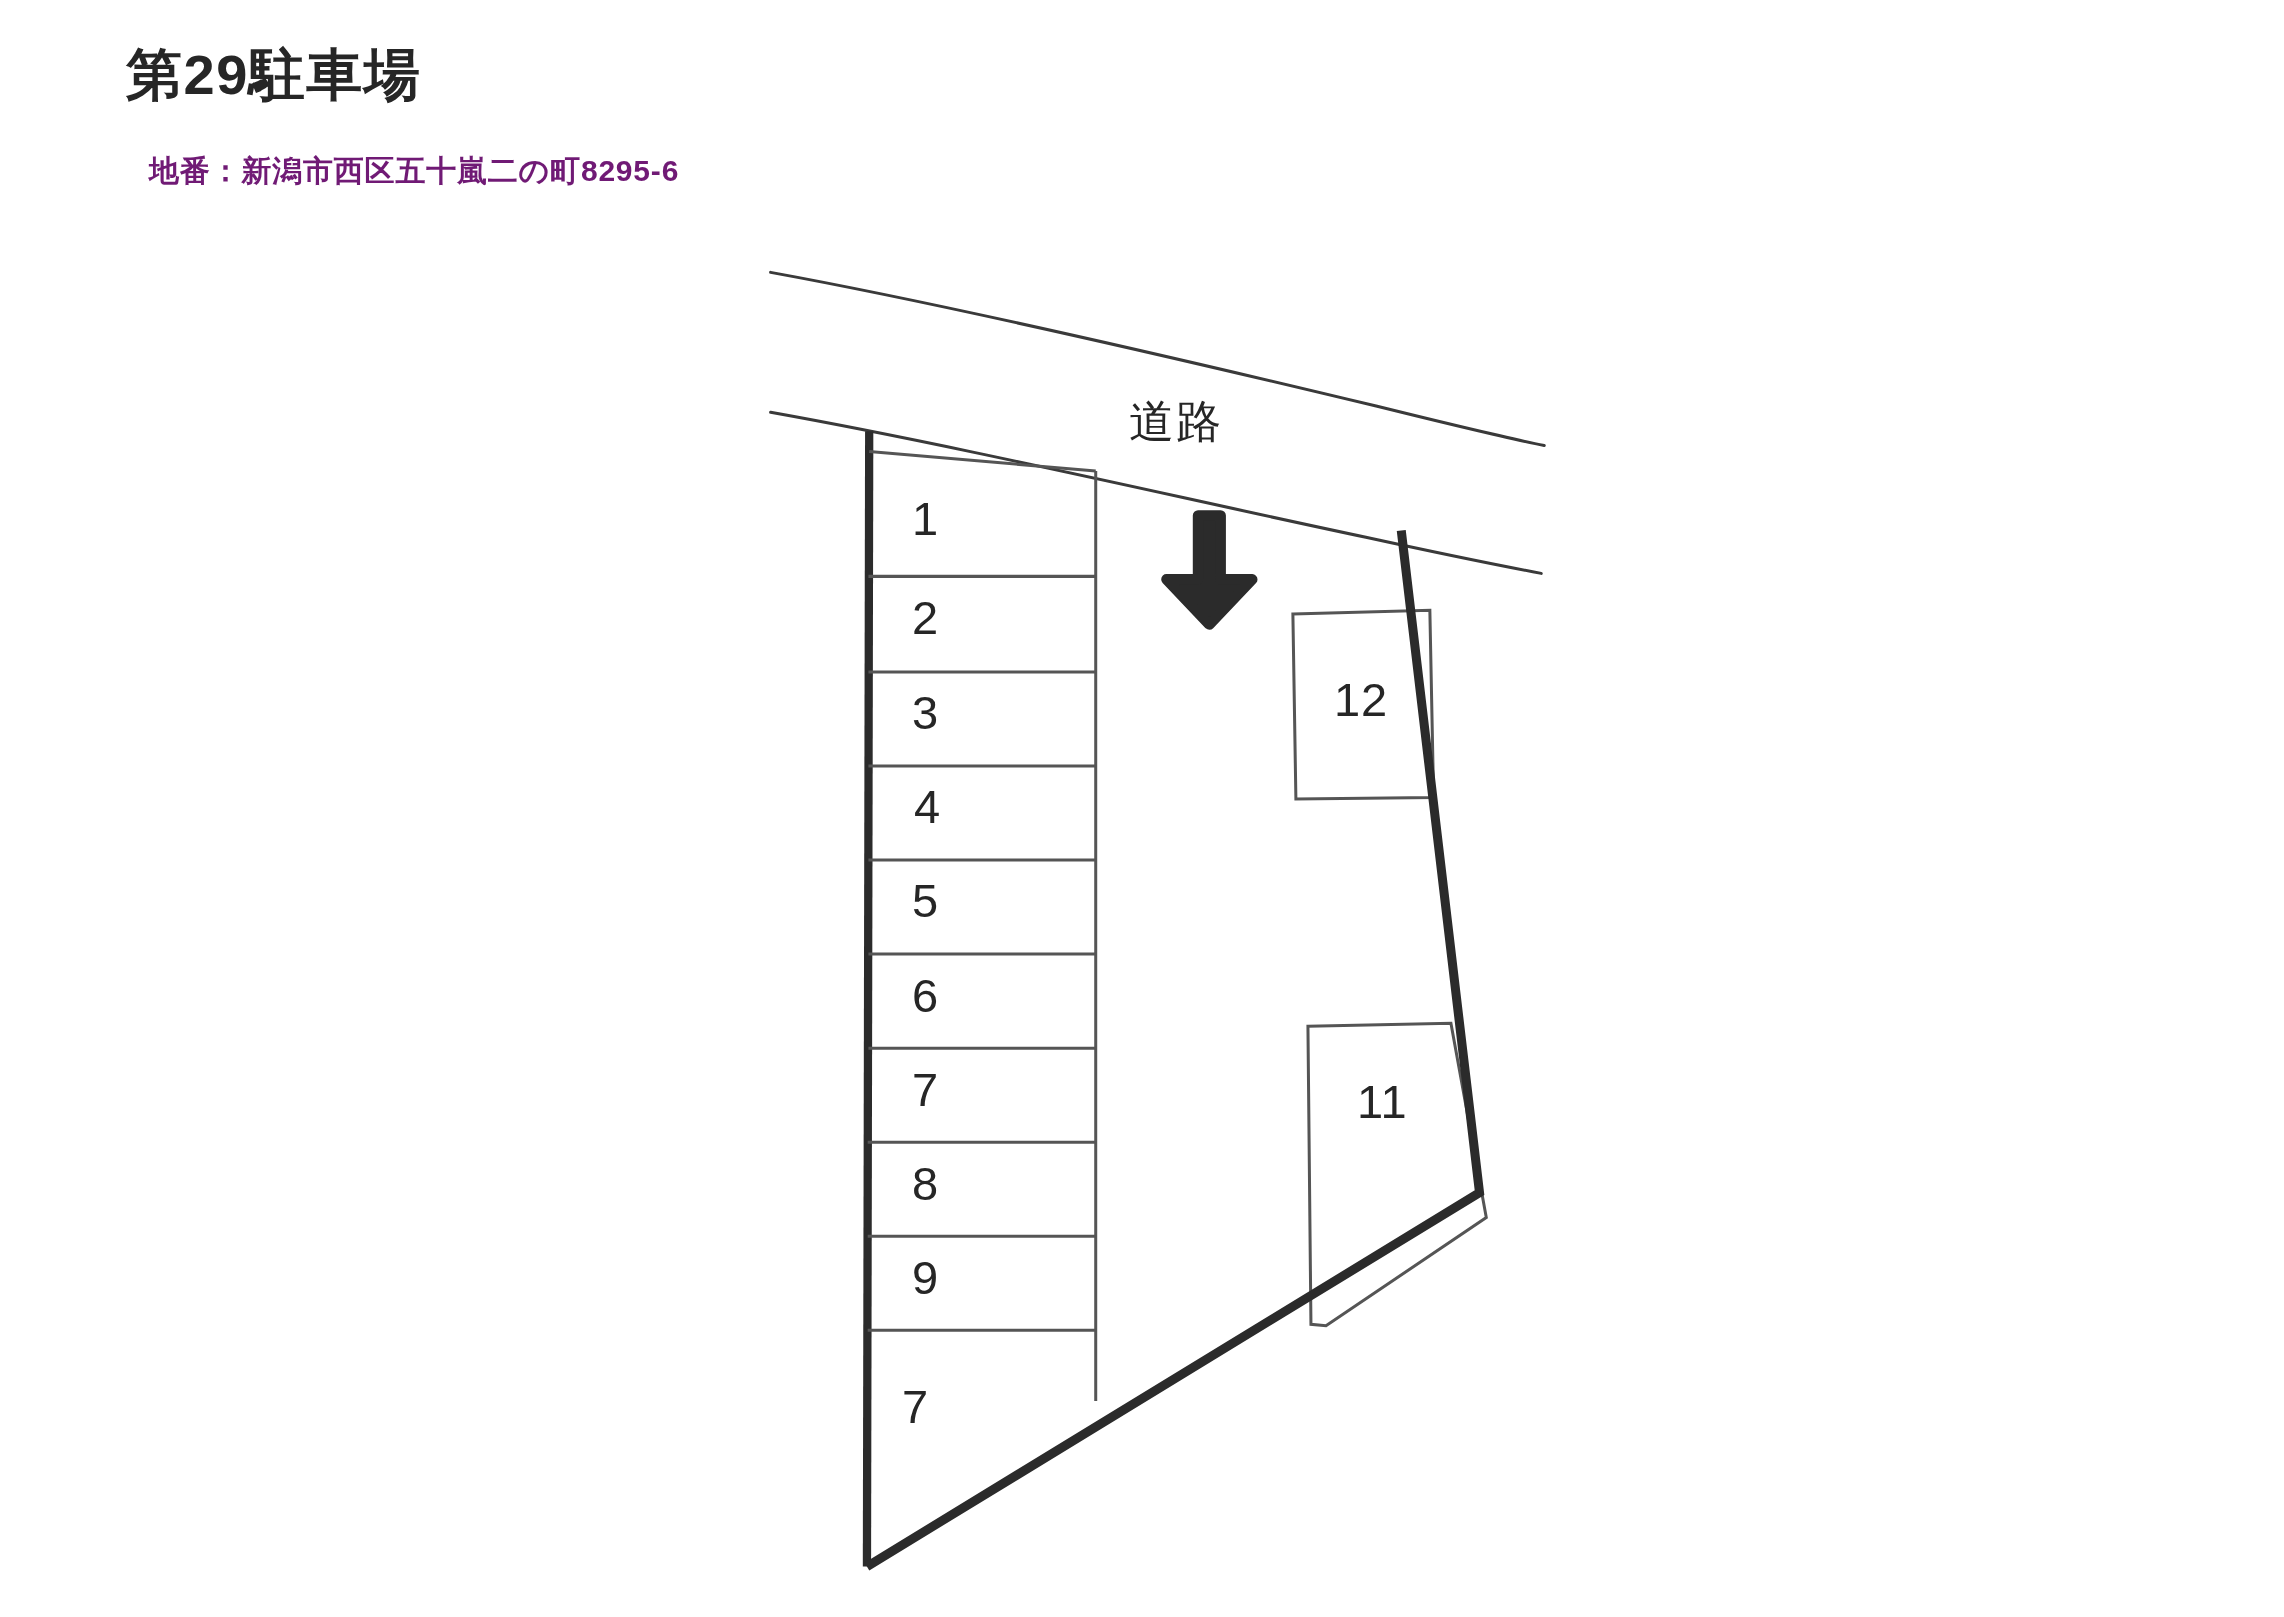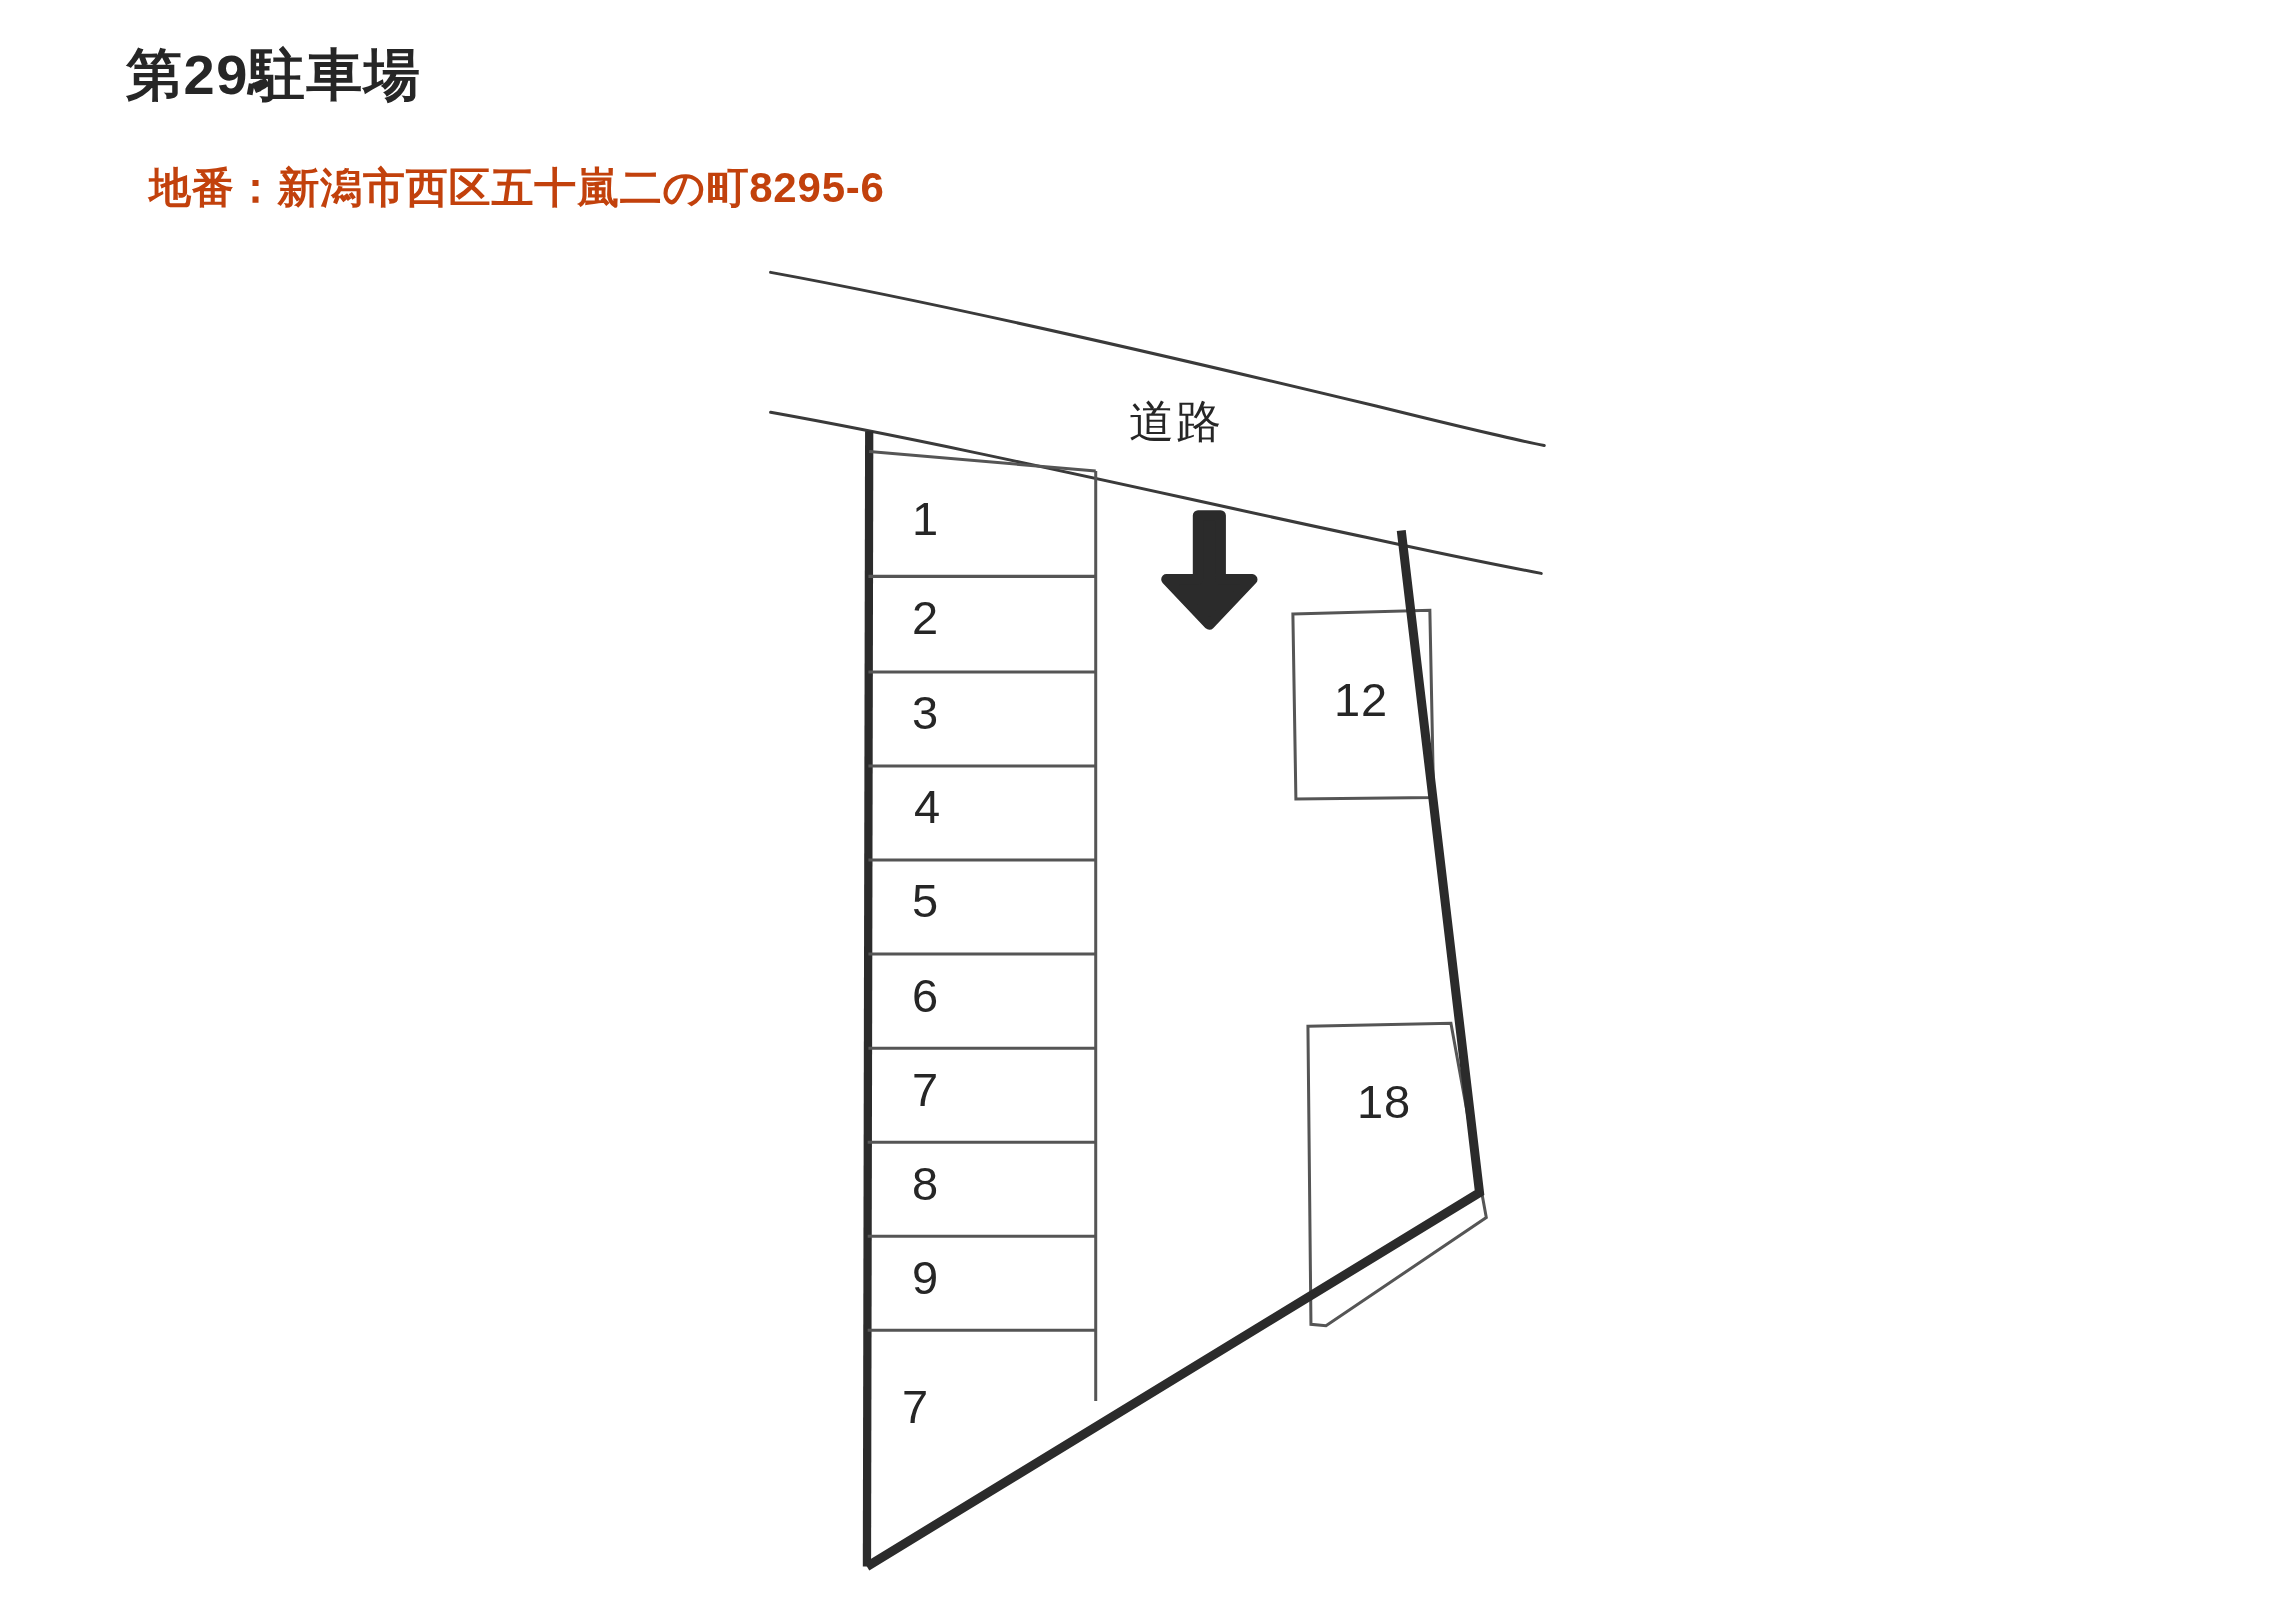--- a/index.html
+++ b/index.html
@@ -50,11 +50,11 @@
   .lot-address {
     position: absolute;
     left: 149px;
-    top: 167px;
-    font-size: 42px;
+    top: 156px;
+    font-size: 30px;
     font-weight: 700;
     letter-spacing: 0.8px;
-    color: #c2410c;
+    color: #701a75;
     white-space: nowrap;
     line-height: 1;
   }

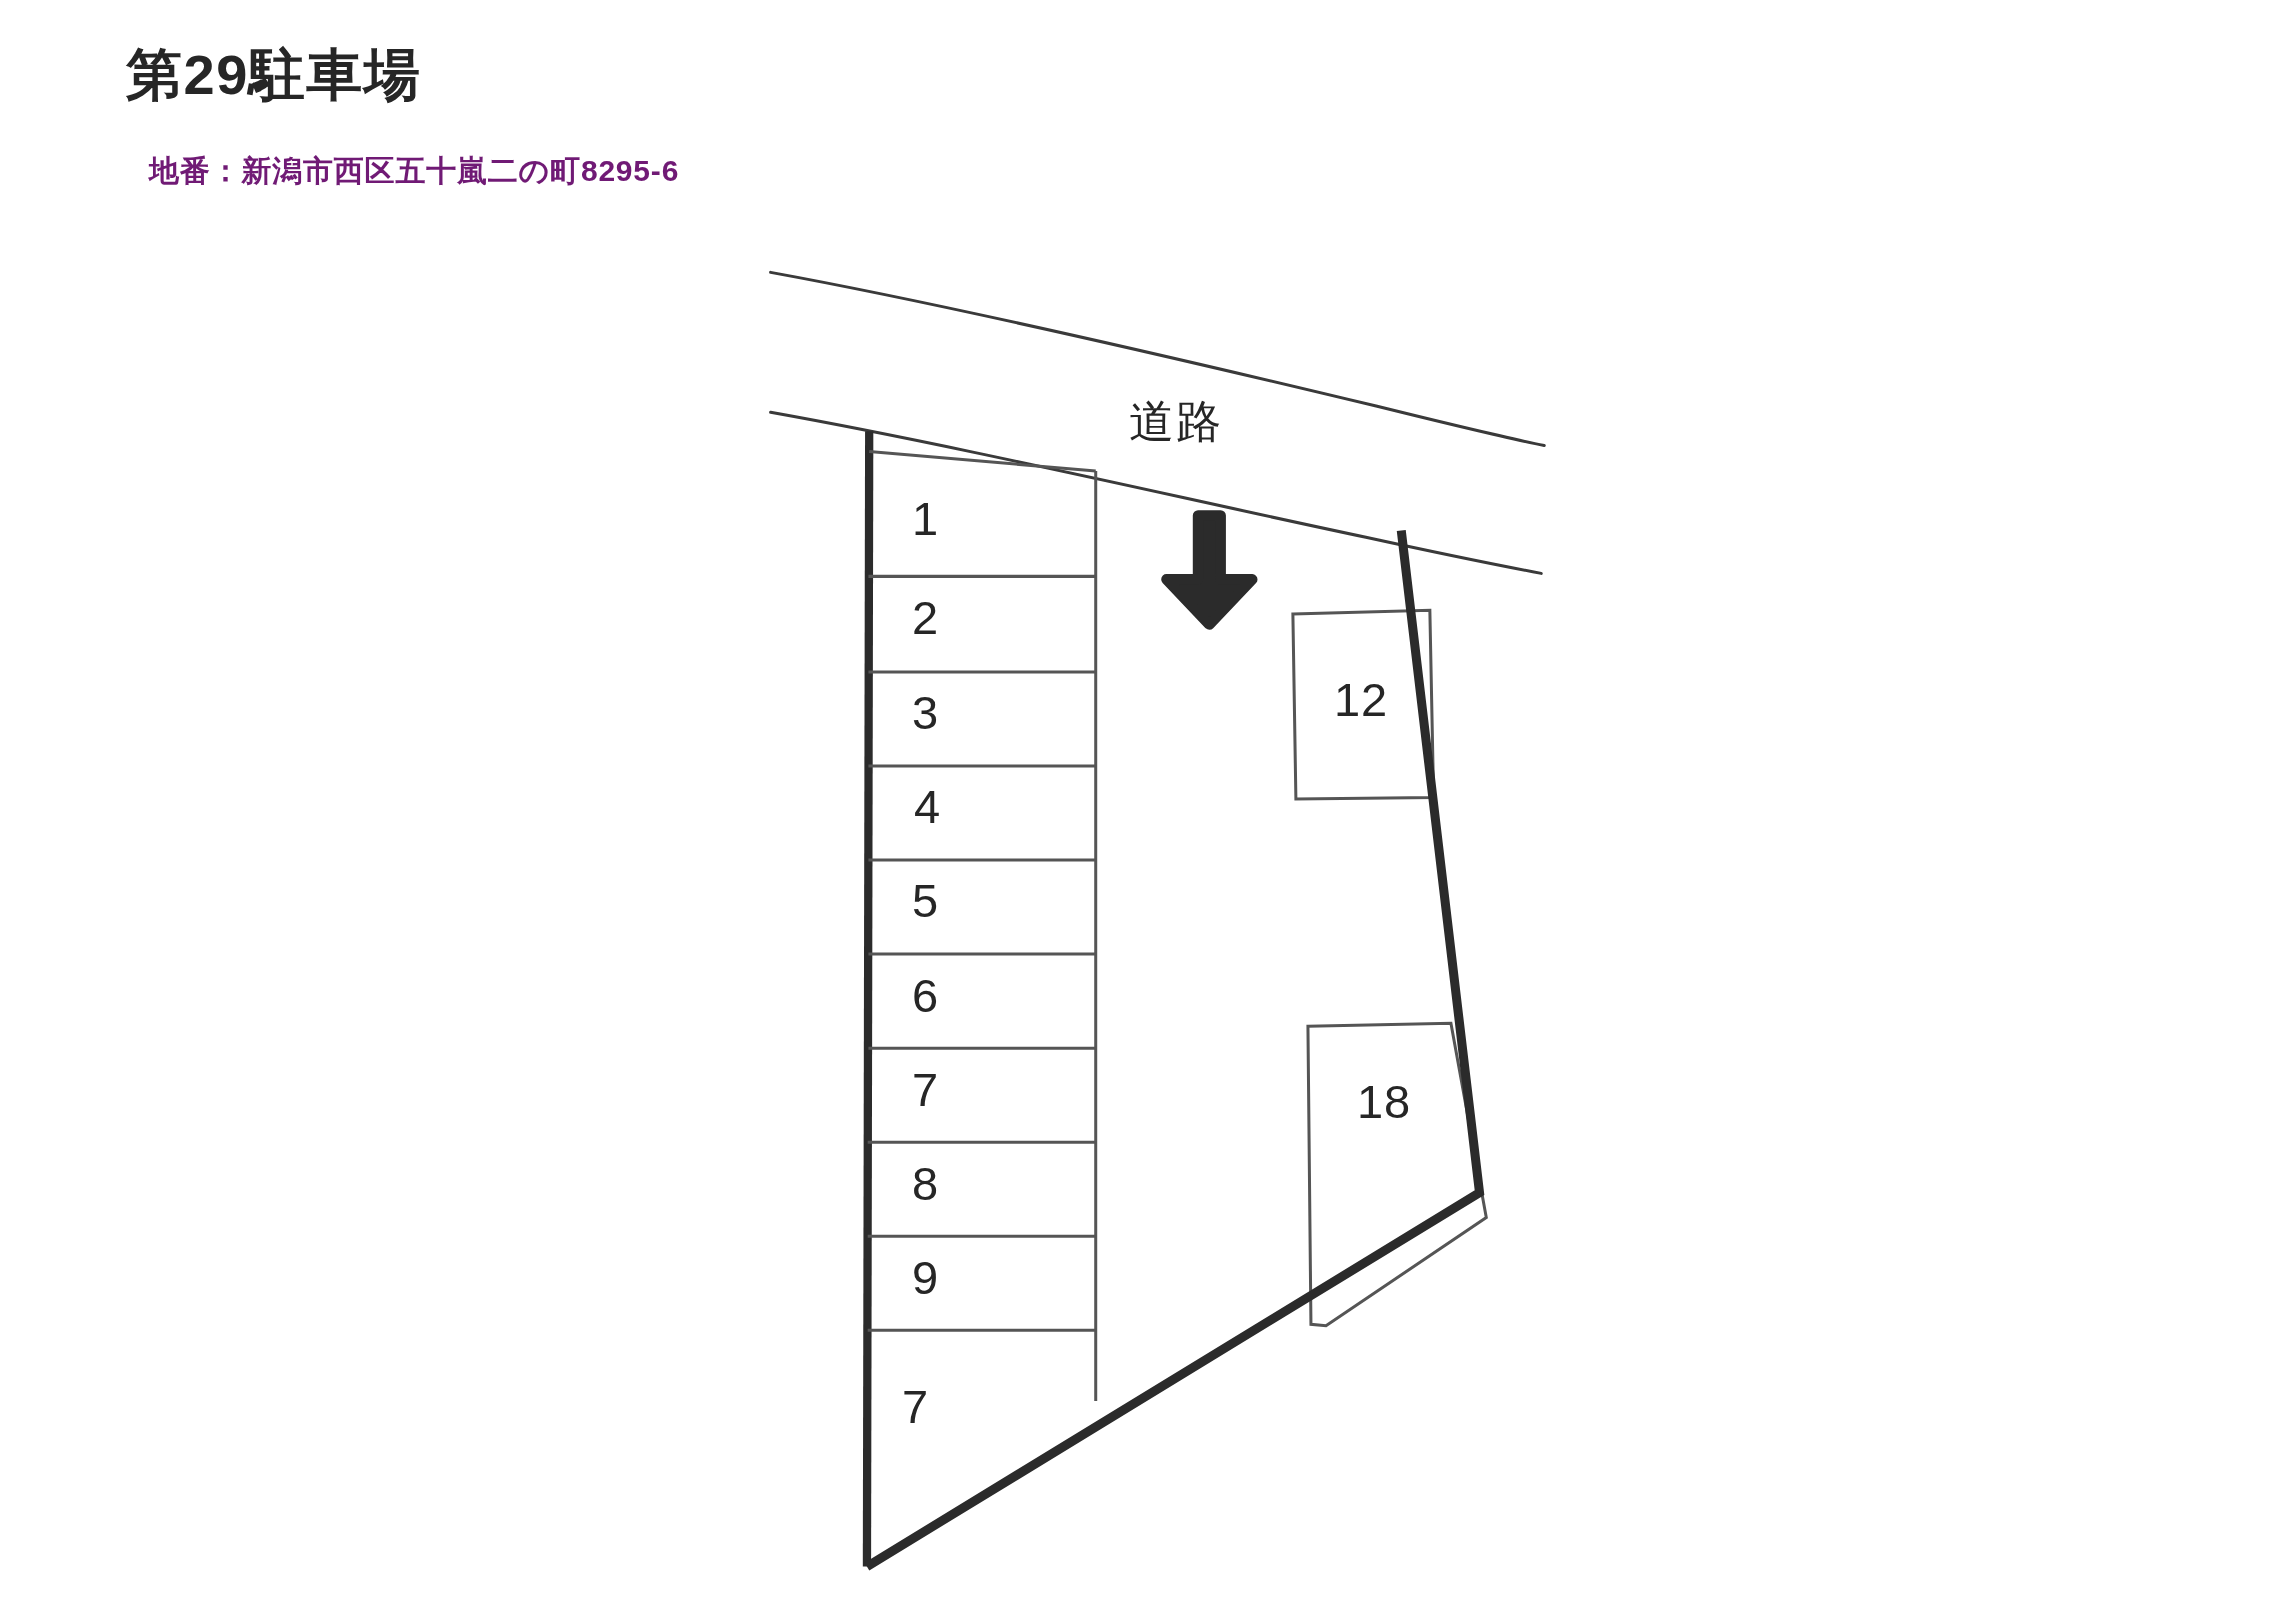--- a/index.html
+++ b/index.html
@@ -172,7 +172,7 @@
   <div class="map-label stall-label" style="left:912px; top:1254px;">9</div>
   <div class="map-label stall-label wide" style="left:902px; top:1383px;">7</div>
 
-  <div class="map-label stall-label wide" style="left:1357px; top:1078px;">18</div>
+  <div class="map-label stall-label wide" style="left:1357px; top:1078px;">11</div>
   <div class="map-label stall-label wide" style="left:1334px; top:676px;">12</div>
 
 </div>

